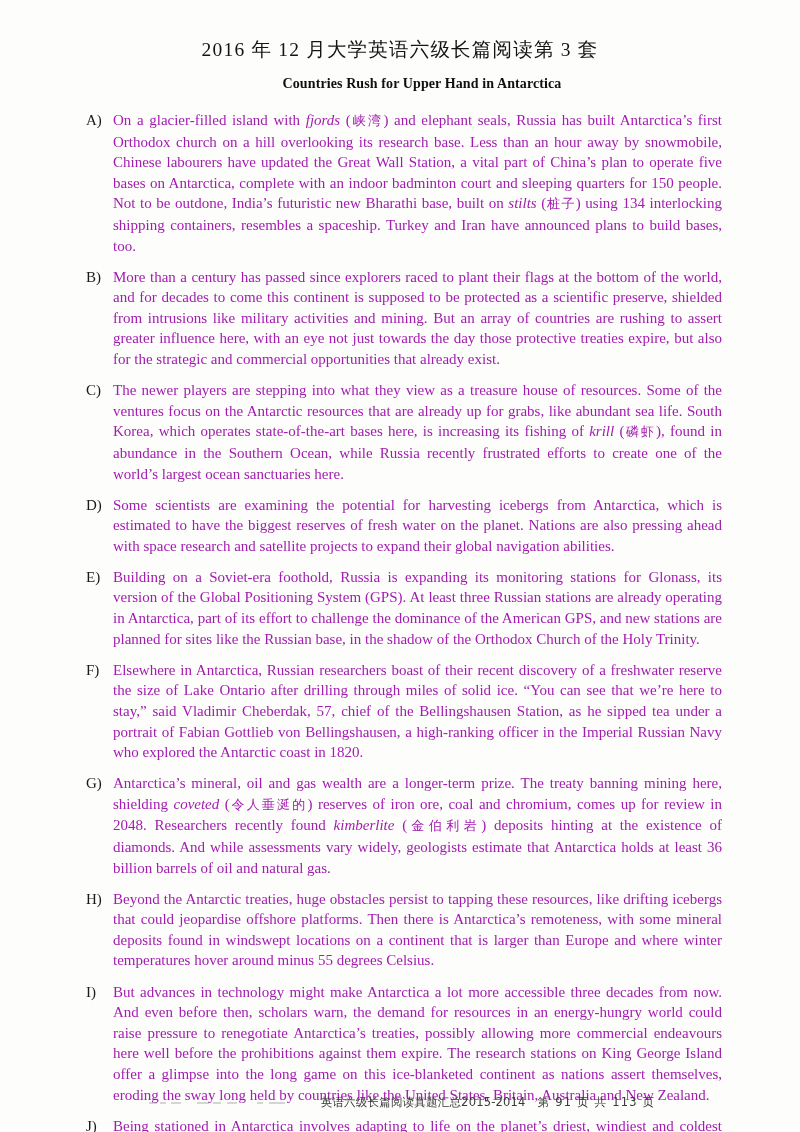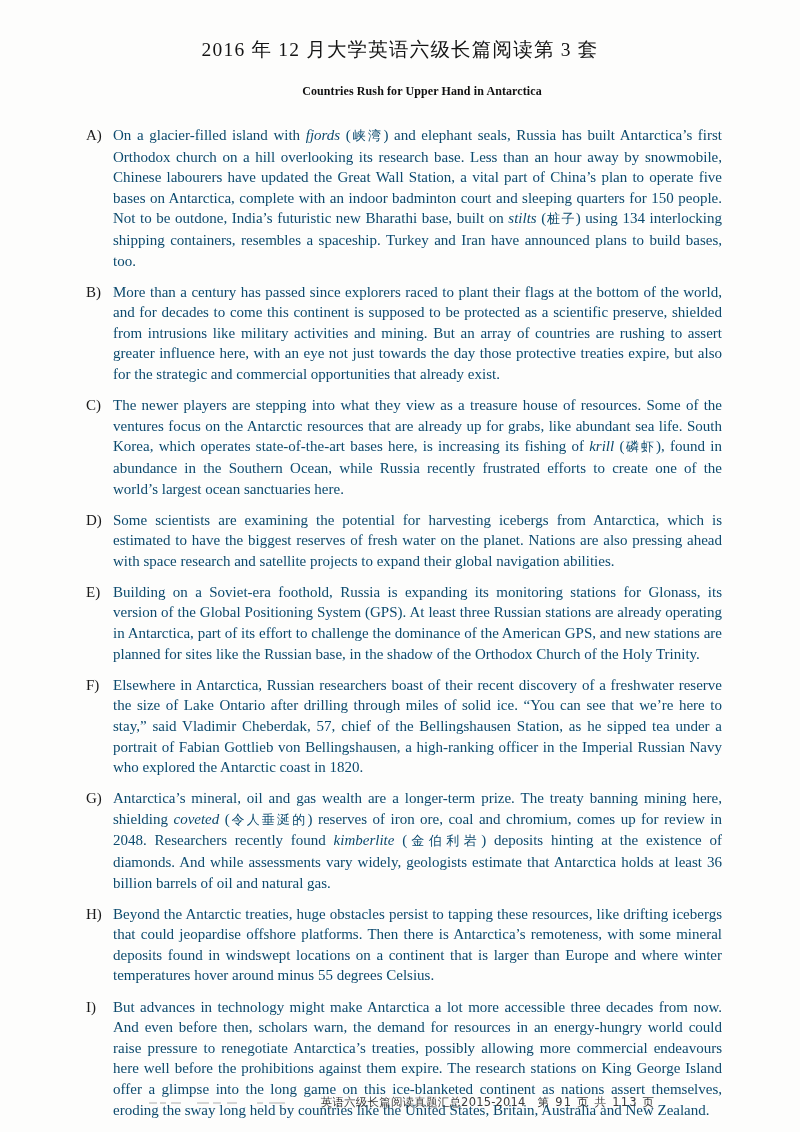--- a/index.html
+++ b/index.html
@@ -28,10 +28,10 @@
   }
   .header-subtitle {
     text-align: center;
-    font-size: 12px;
+    font-size: 14px;
     font-weight: bold;
     color: #101010;
-    margin: 12px;
+    margin: 4px;
     padding-top: 9px;
     letter-spacing: 0.1px;
     font-family: "Liberation Serif", "DejaVu Serif", serif;

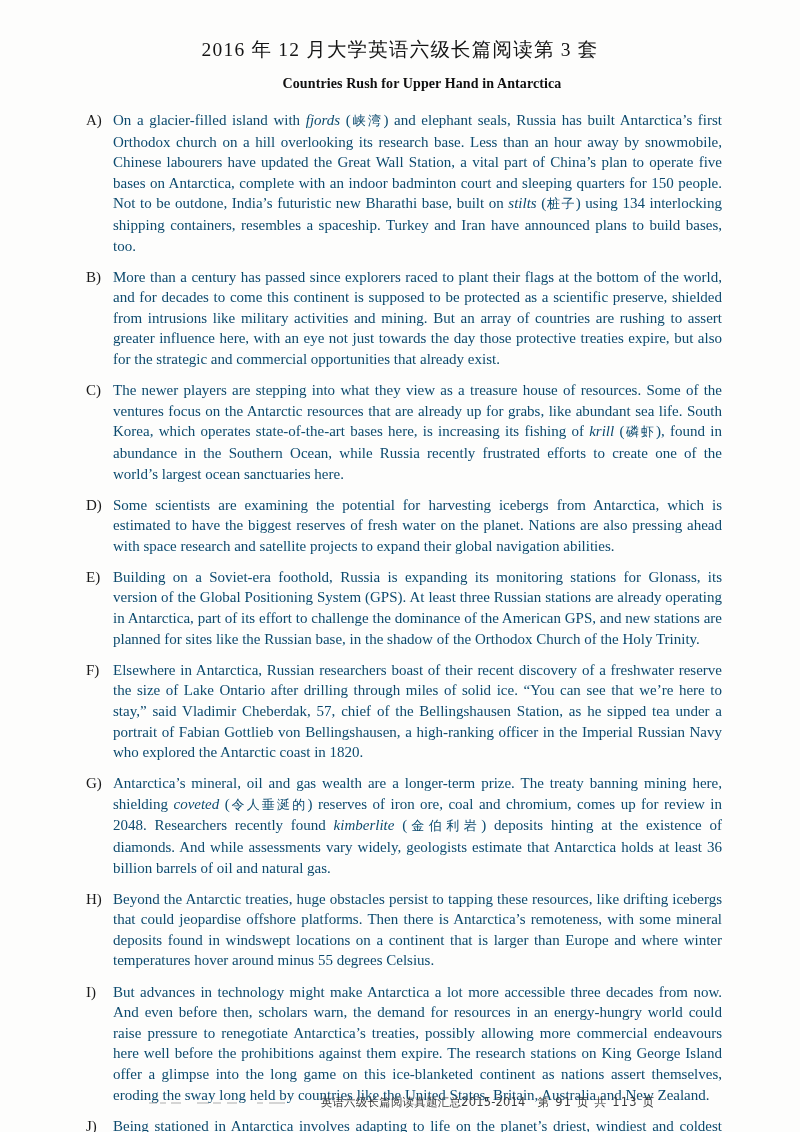--- a/index.html
+++ b/index.html
@@ -61,7 +61,7 @@
     line-height: 20.6px;
     text-align: justify;
     text-justify: inter-word;
-    color: #0c4a6e;
+    color: #a21caf;
     hyphens: none;
   }
   .para-text .it {

